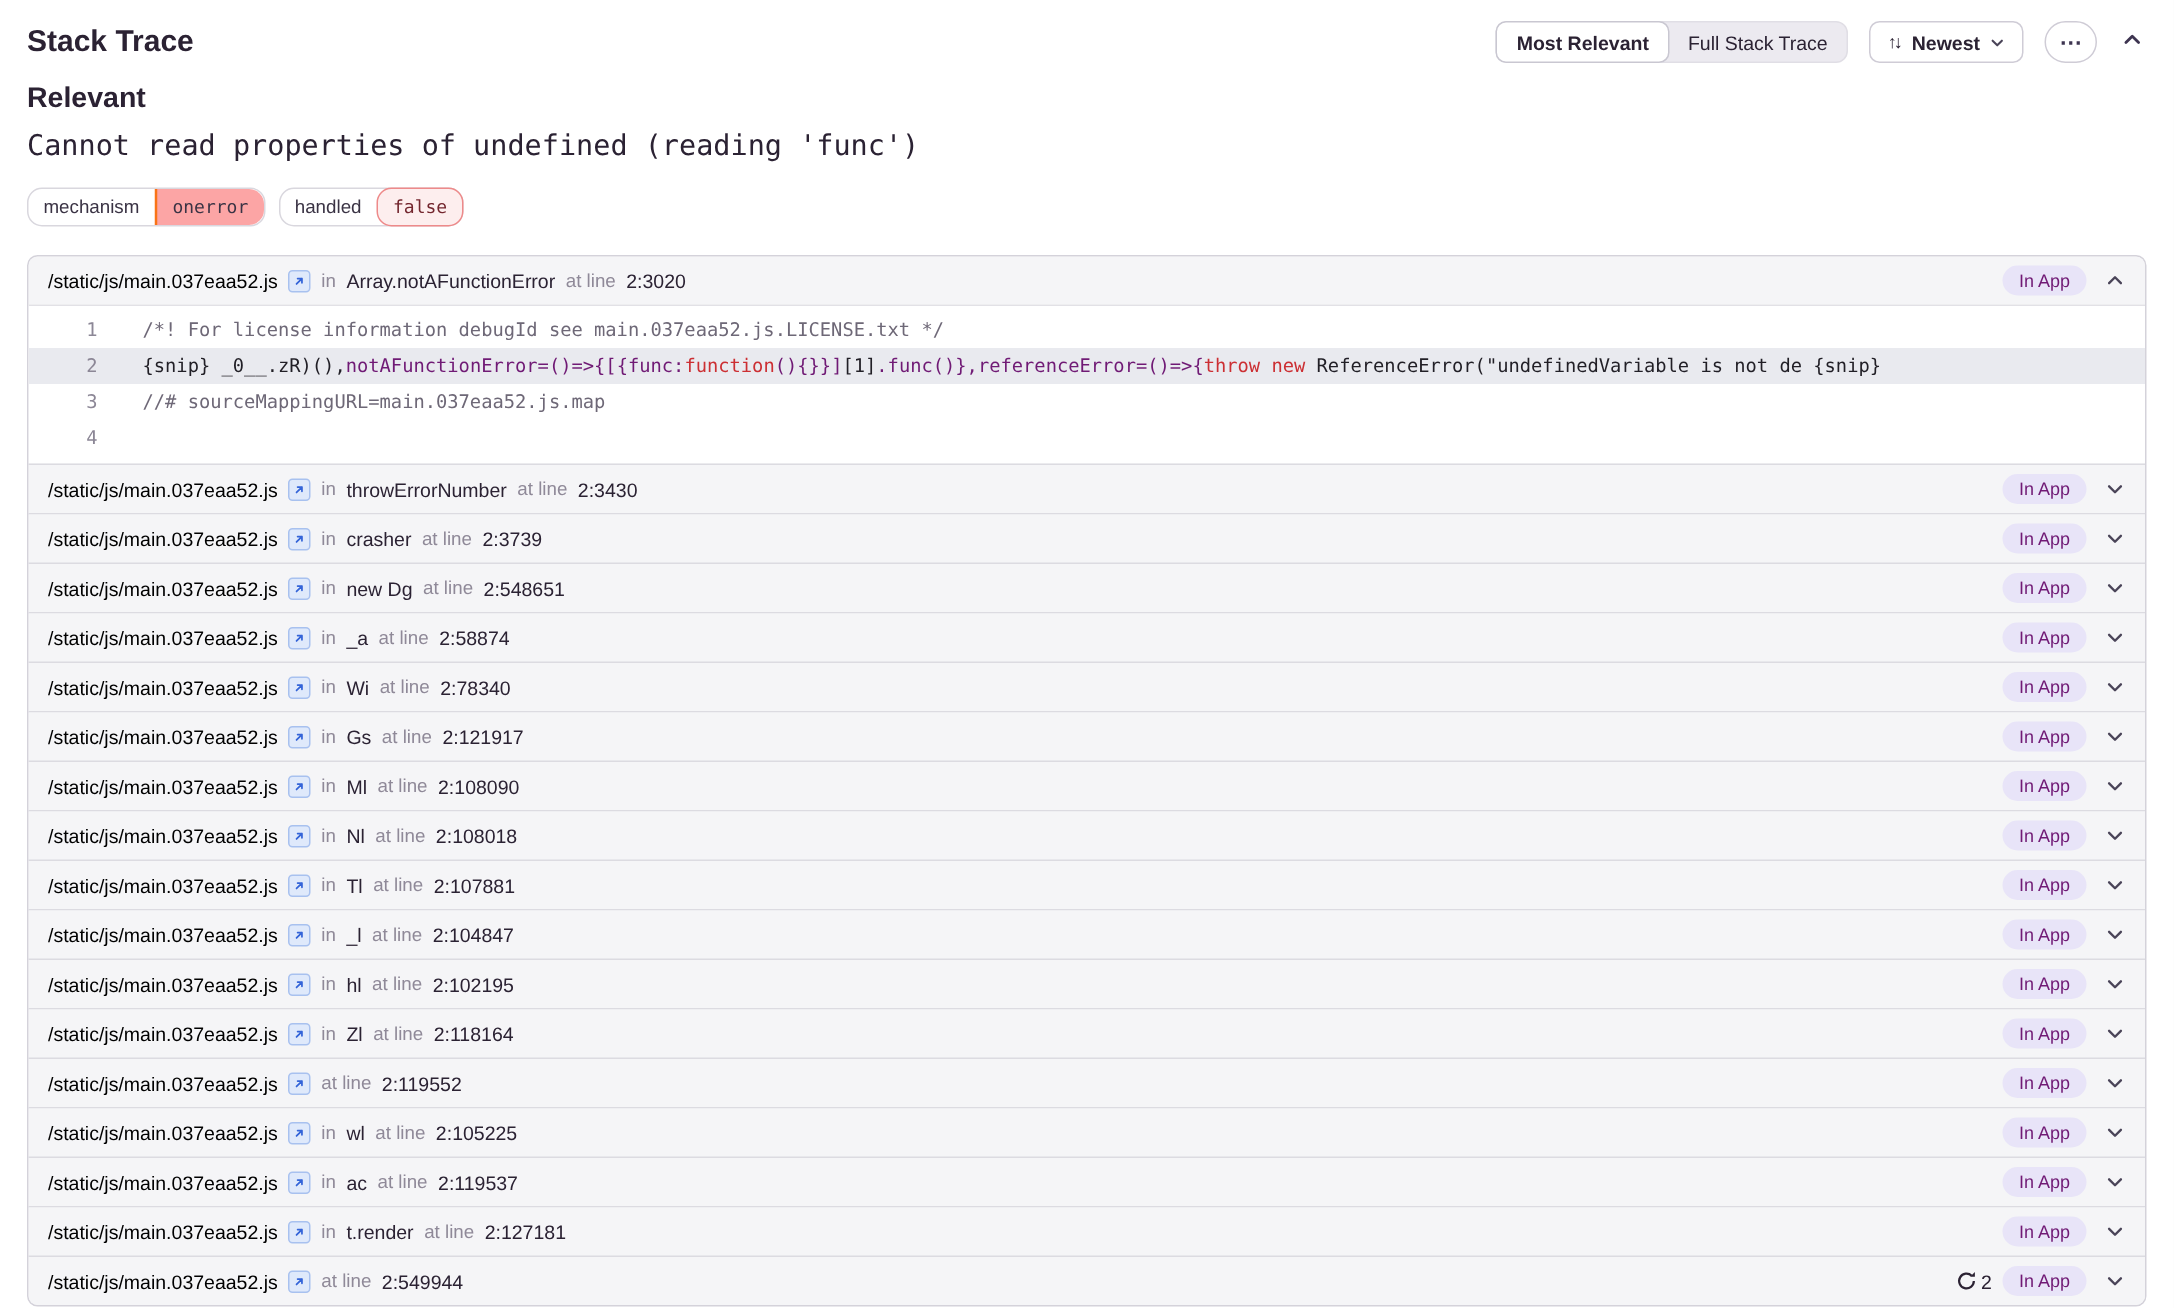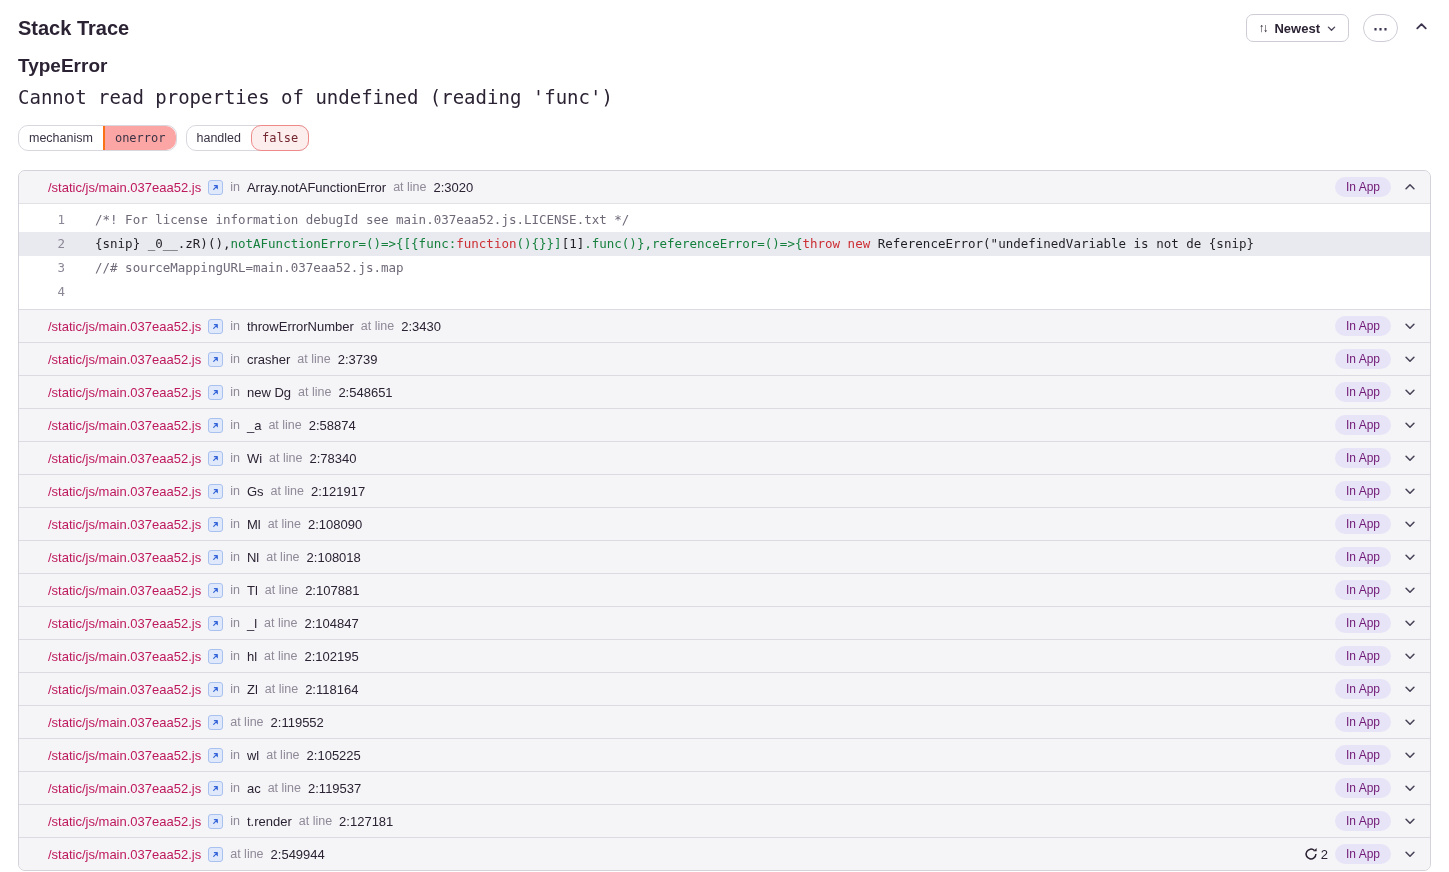--- a/index.html
+++ b/index.html
@@ -119,6 +119,10 @@
 <div class="topbar">
   <div class="page-title">Stack Trace</div>
   <div class="controls">
+    <div class="seg-group">
+      <button class="seg-btn active">Most Relevant</button>
+      <button class="seg-btn">Full Stack Trace</button>
+    </div>
     <button class="btn-outline">
       <span class="sort-glyph">↑↓</span>
       <span>Newest</span>

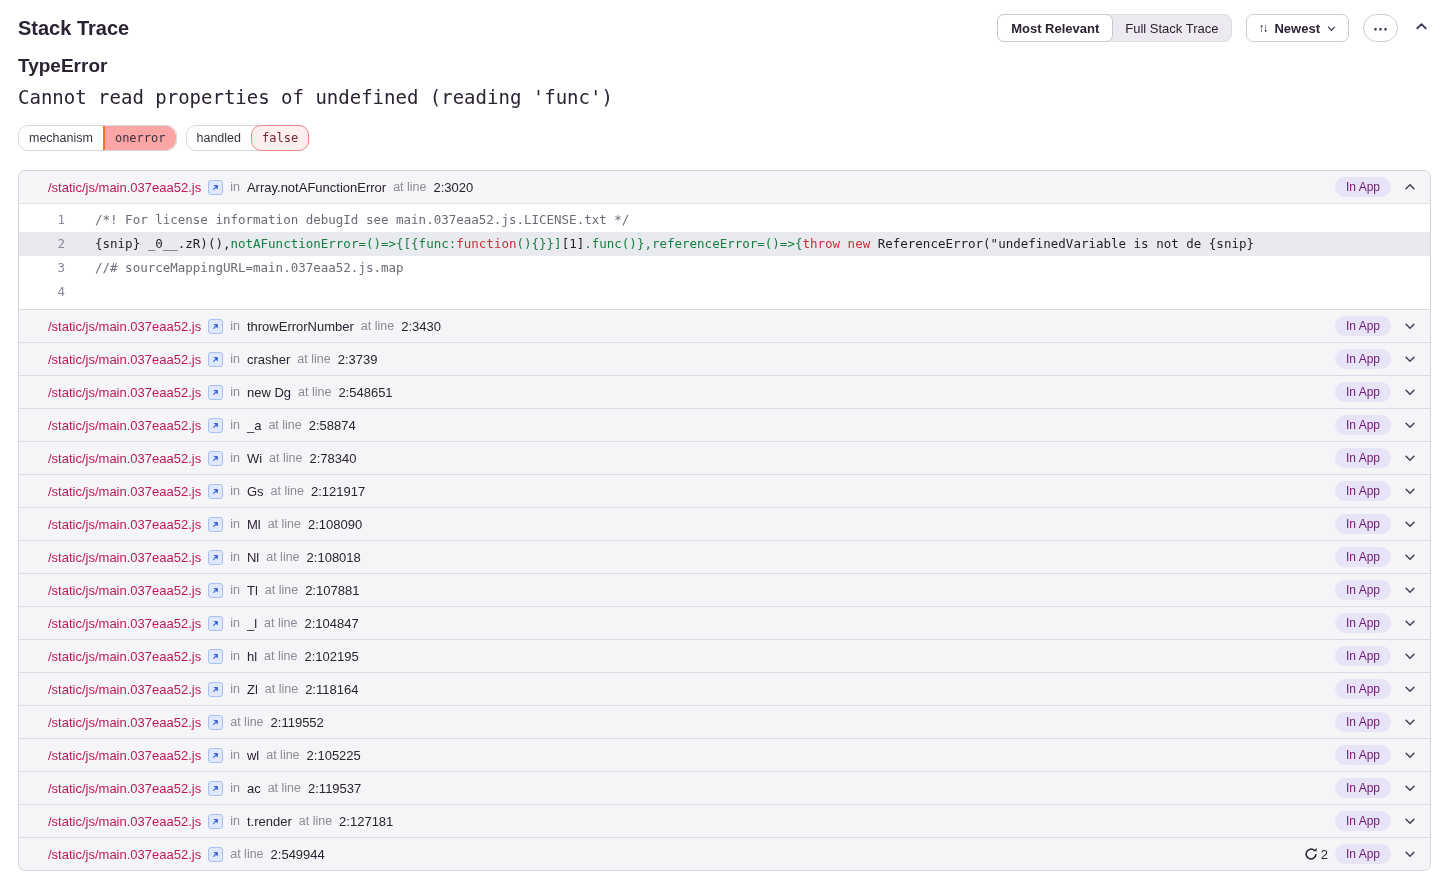--- a/index.html
+++ b/index.html
@@ -143,7 +143,7 @@
   </div>
 </div>
 
-<div class="error-type">TypeError</div>
+<div class="error-type">Relevant</div>
 <div class="error-message mono">Cannot read properties of undefined (reading 'func')</div>
 
 <div class="tag-list">

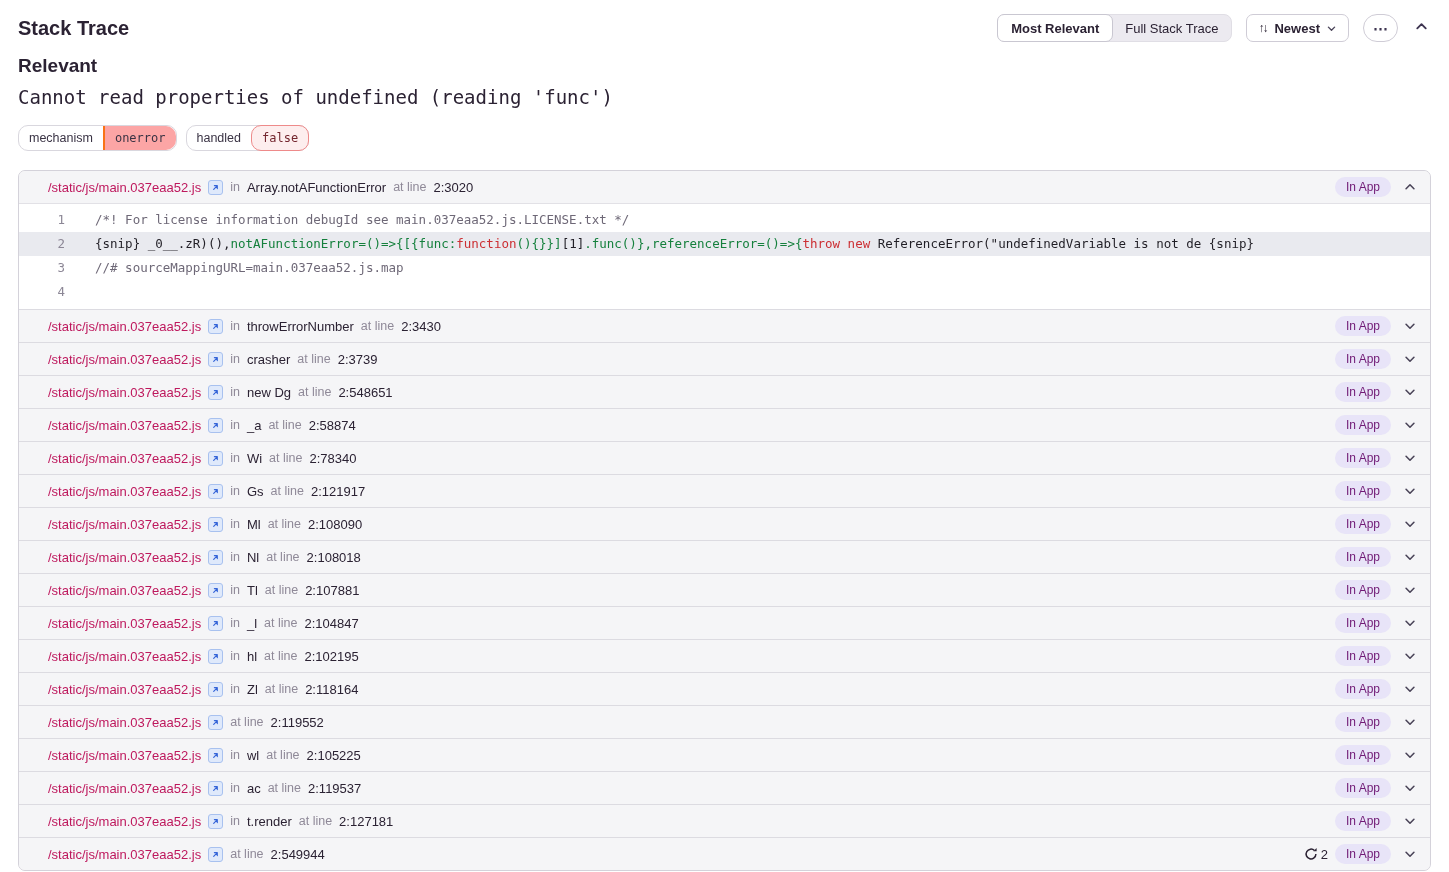--- a/index.html
+++ b/index.html
@@ -79,7 +79,7 @@
     height: 32px; padding: 0 13px; background: #f5f5f7;
     font-size: 13px; cursor: pointer;
   }
-  .frame-path { color: #be185d; margin-left: 16px; }
+  .frame-path { color: #000000; }
   .ext-icon {
     width: 15px; height: 15px; border-radius: 3px; background: #dfe9fb;
     border: 1px solid #a8c1ef; display: inline-flex; align-items: center; justify-content: center;

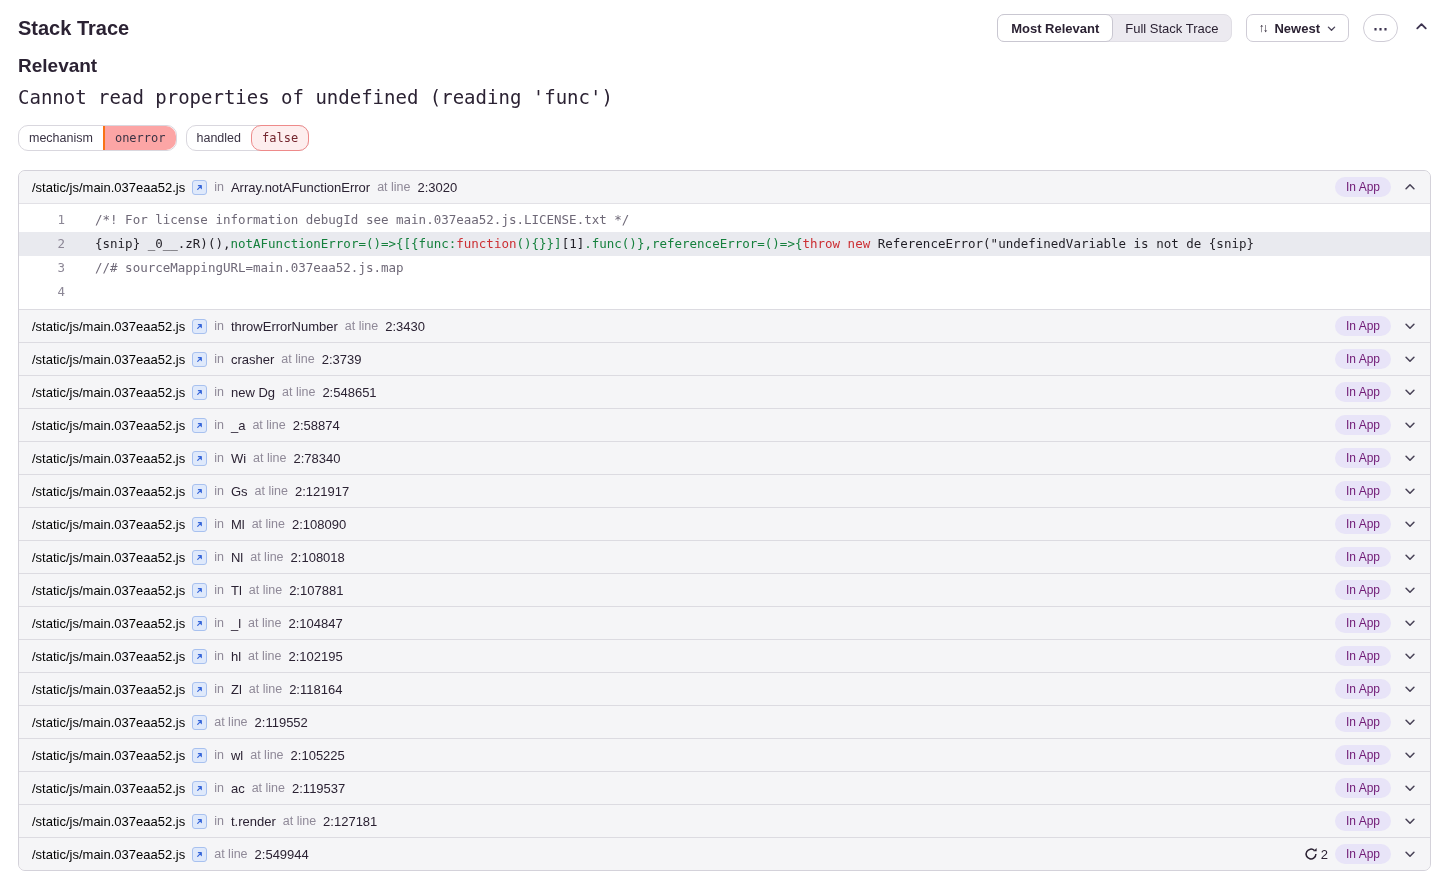--- a/index.html
+++ b/index.html
@@ -109,7 +109,7 @@
   .line-no { width: 46px; text-align: right; color: #8c8796; flex-shrink: 0; }
   .line-src { padding-left: 30px; color: #211f26; }
   .tok-plain { color: #211f26; }
-  .tok-kw { color: #15803d; }
+  .tok-kw { color: #701a75; }
   .tok-kw2 { color: #cc2f33; }
   .tok-comment { color: #6e6877; }
 </style>

